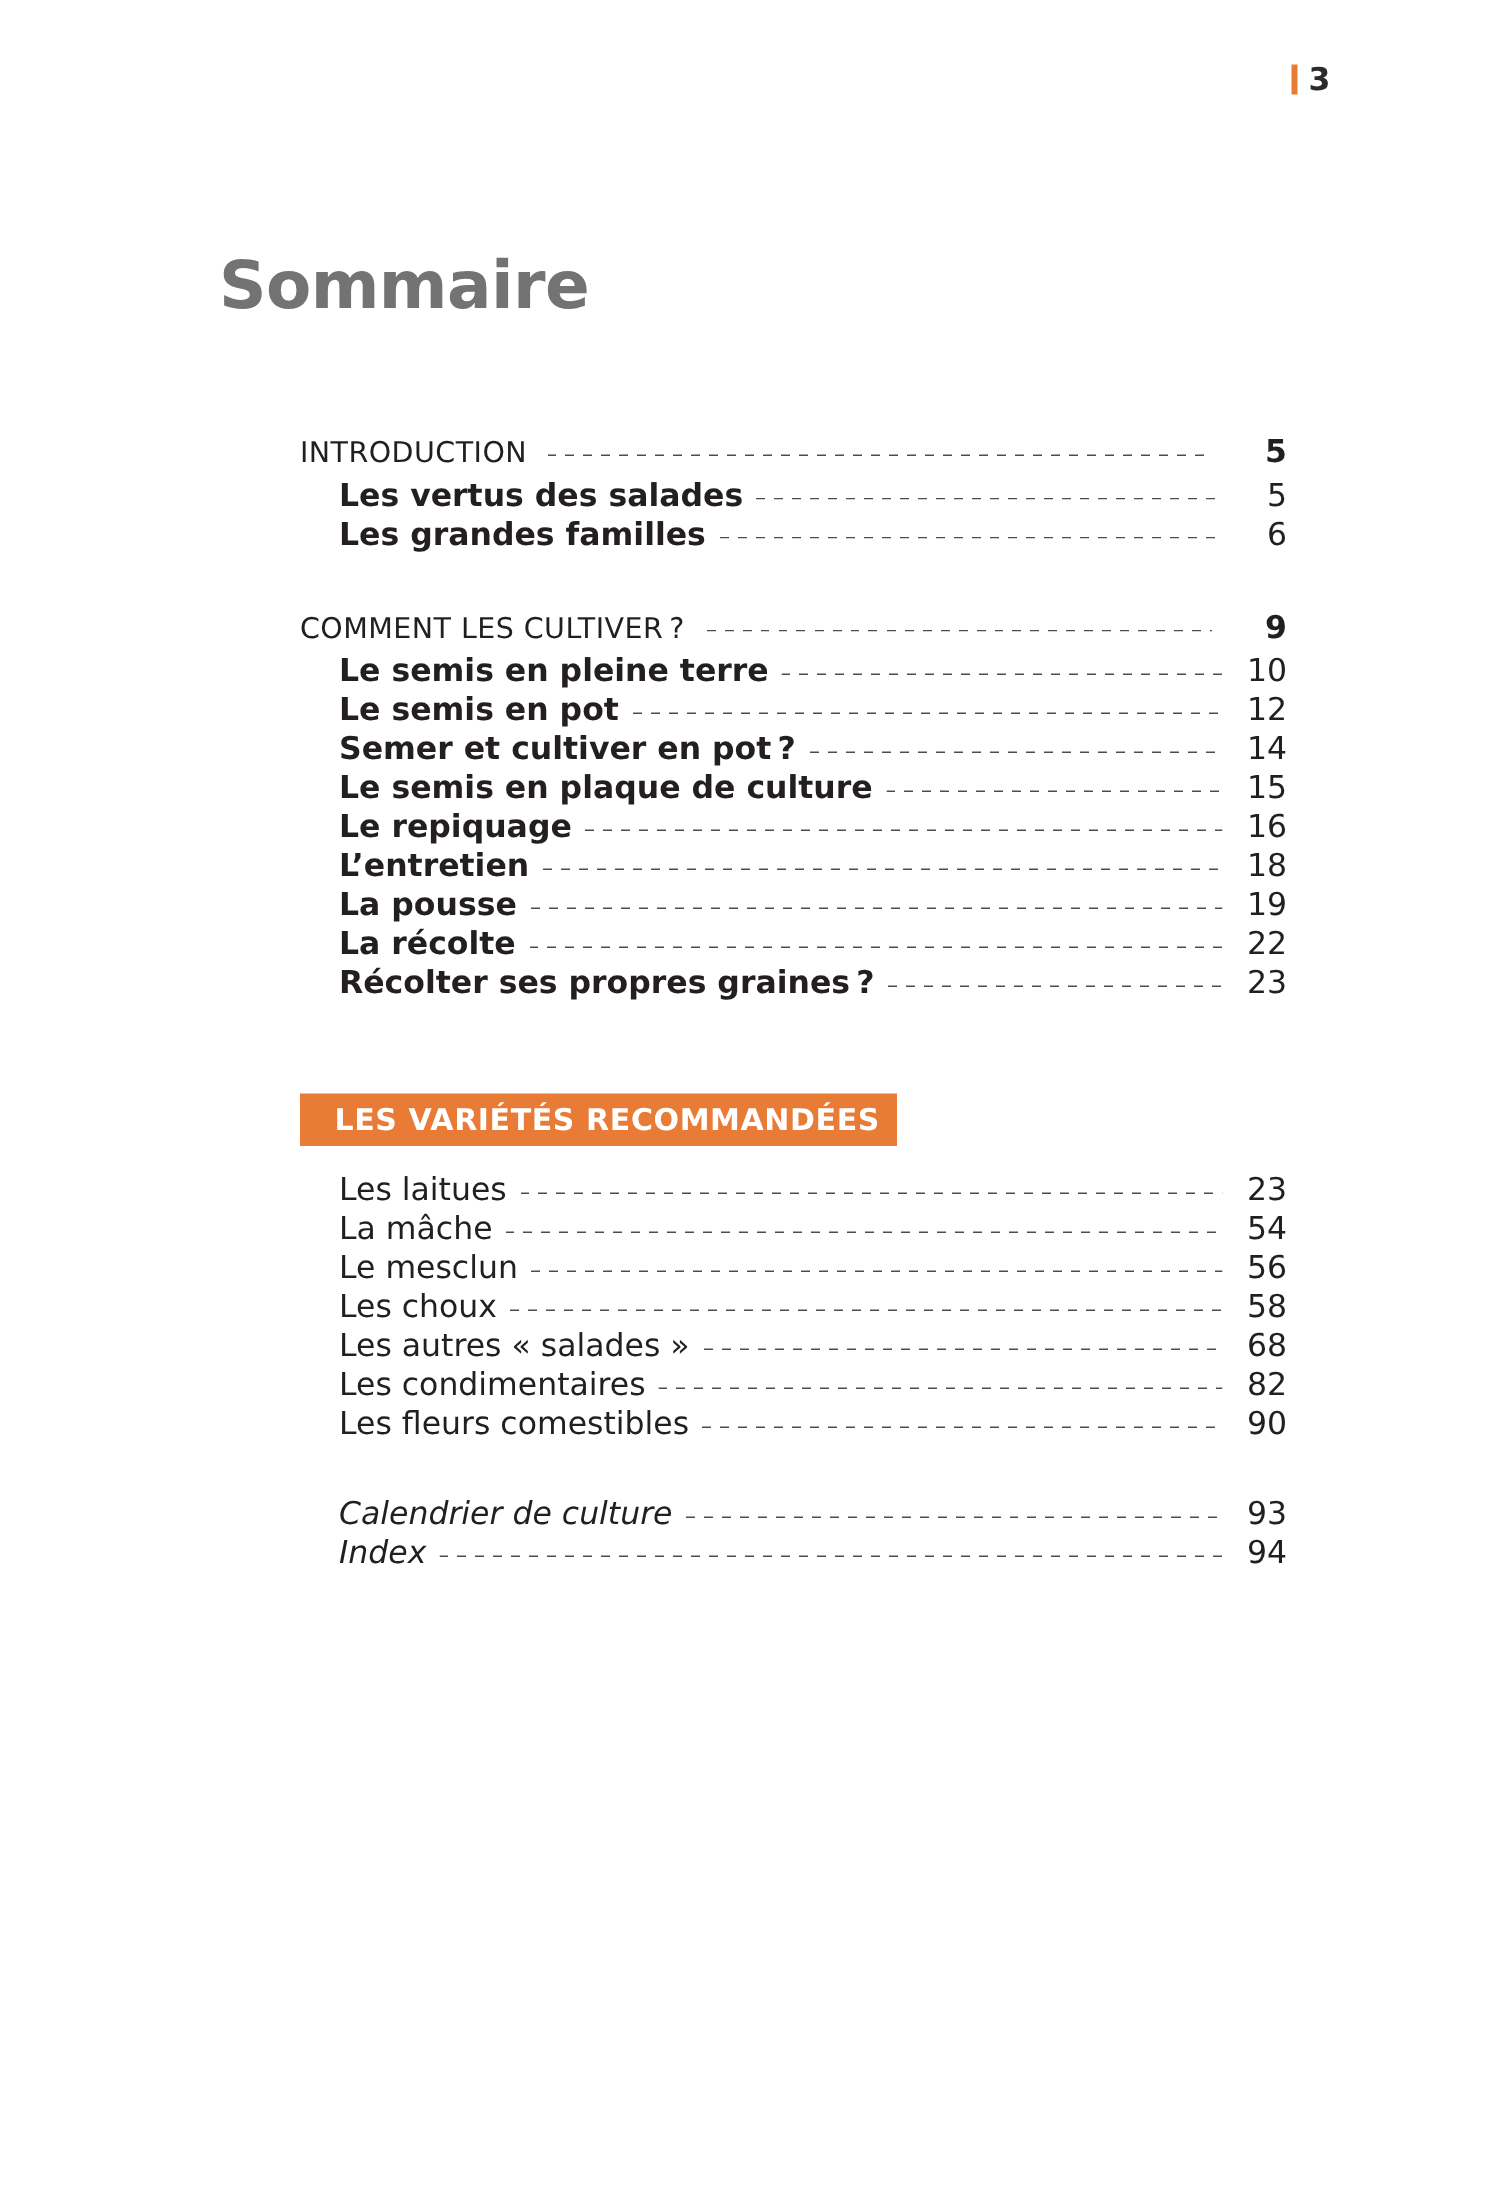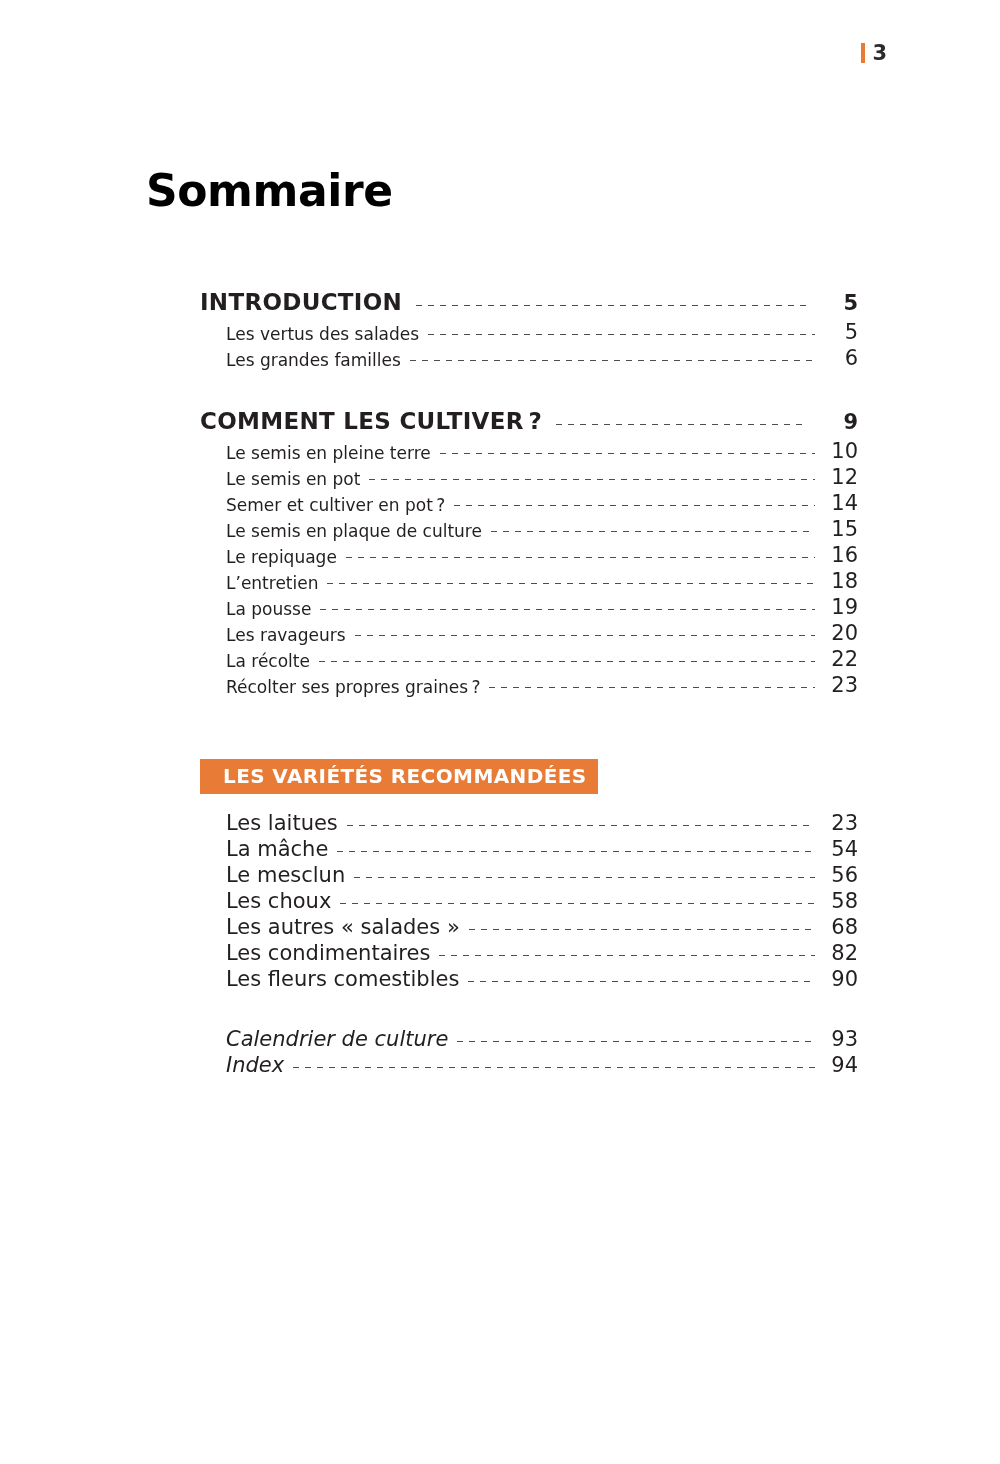--- a/index.html
+++ b/index.html
@@ -51,7 +51,7 @@
     font-family: "DejaVu Sans", sans-serif;
     font-size: 44px;
     font-weight: bold;
-    color: #000000;
+    color: #737373;
     letter-spacing: -0.4px;
     line-height: 1.1;
   }

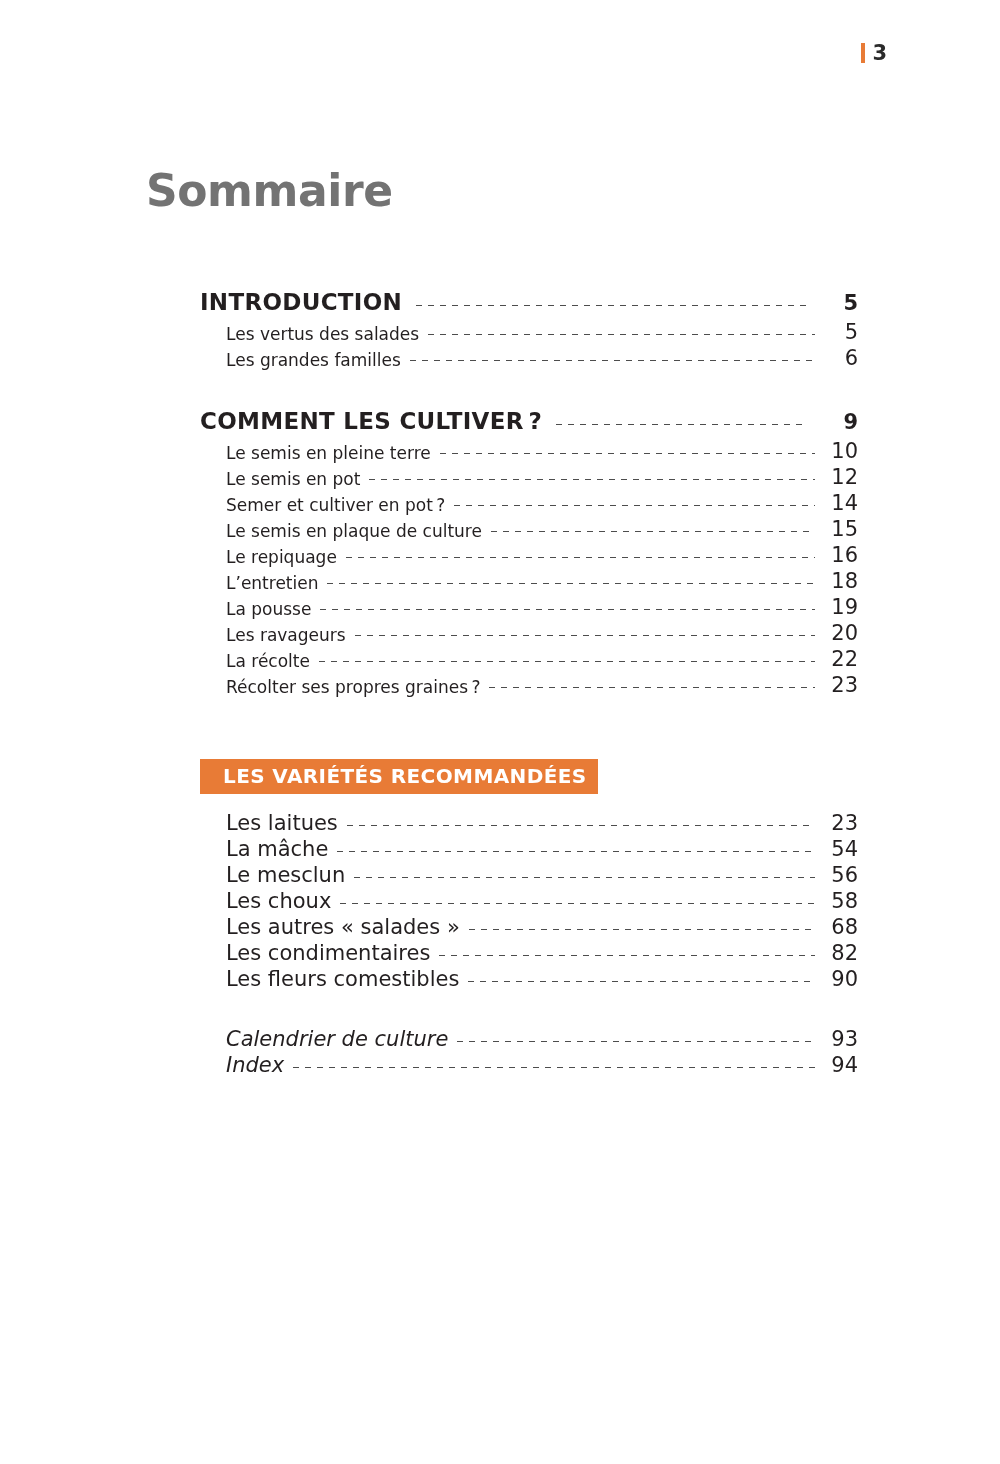--- a/index.html
+++ b/index.html
@@ -115,8 +115,8 @@
     margin-bottom: 5px;
   }
   .toc-row.section .toc-label {
-    font-size: 23px;
-    font-weight: bold;
+    font-size: 19px;
+    font-weight: normal;
     letter-spacing: 0.3px;
   }
   .toc-row.section .toc-page {

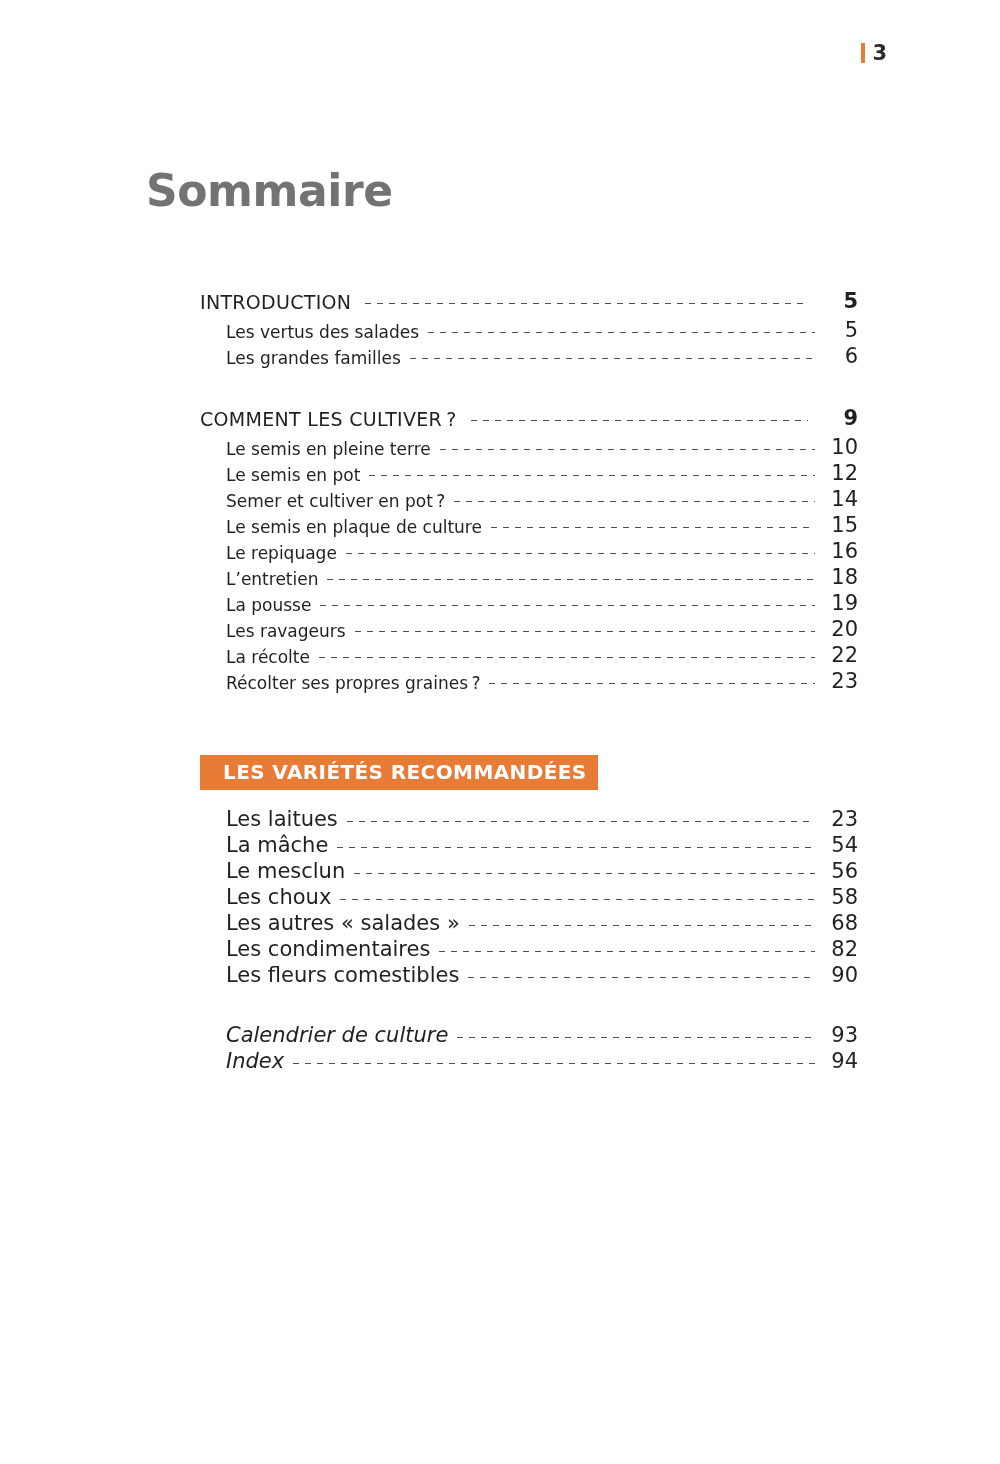--- a/index.html
+++ b/index.html
@@ -132,8 +132,8 @@
     margin-bottom: 2px;
   }
   .toc-row.entry .toc-label {
-    font-size: 17px;
-    font-weight: normal;
+    font-size: 21px;
+    font-weight: bold;
   }
   .toc-row.entry .toc-page {
     font-size: 21px;

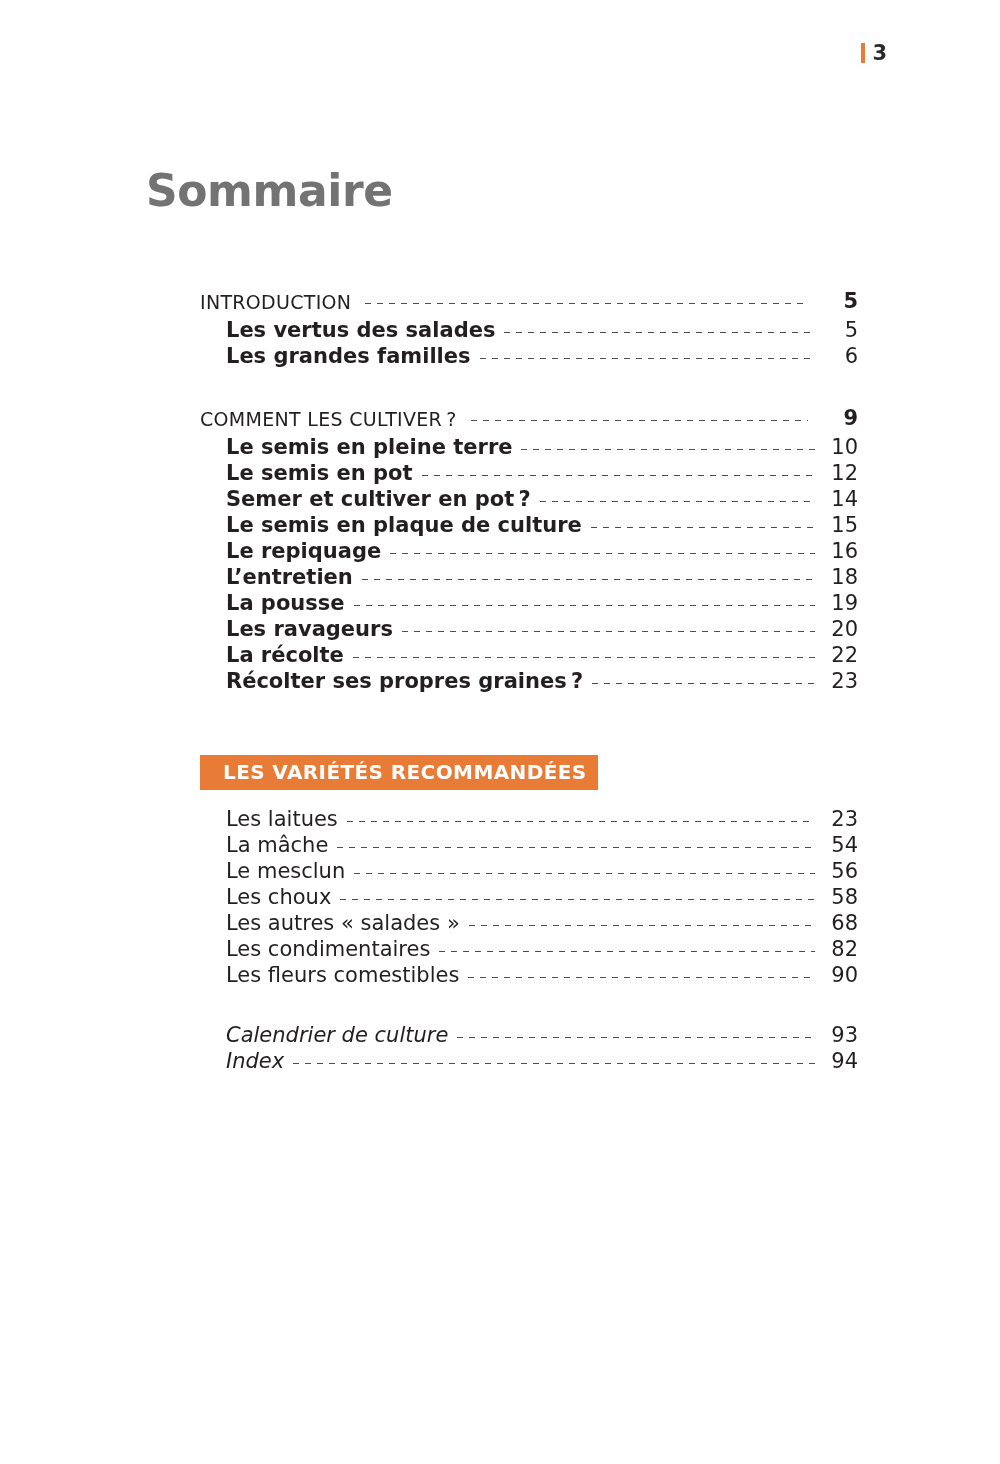--- a/index.html
+++ b/index.html
@@ -256,11 +256,6 @@
       <span class="toc-page">19</span>
     </div>
     <div class="toc-row entry">
-      <span class="toc-label">Les ravageurs</span>
-      <span class="toc-leader"></span>
-      <span class="toc-page">20</span>
-    </div>
-    <div class="toc-row entry">
       <span class="toc-label">La récolte</span>
       <span class="toc-leader"></span>
       <span class="toc-page">22</span>

